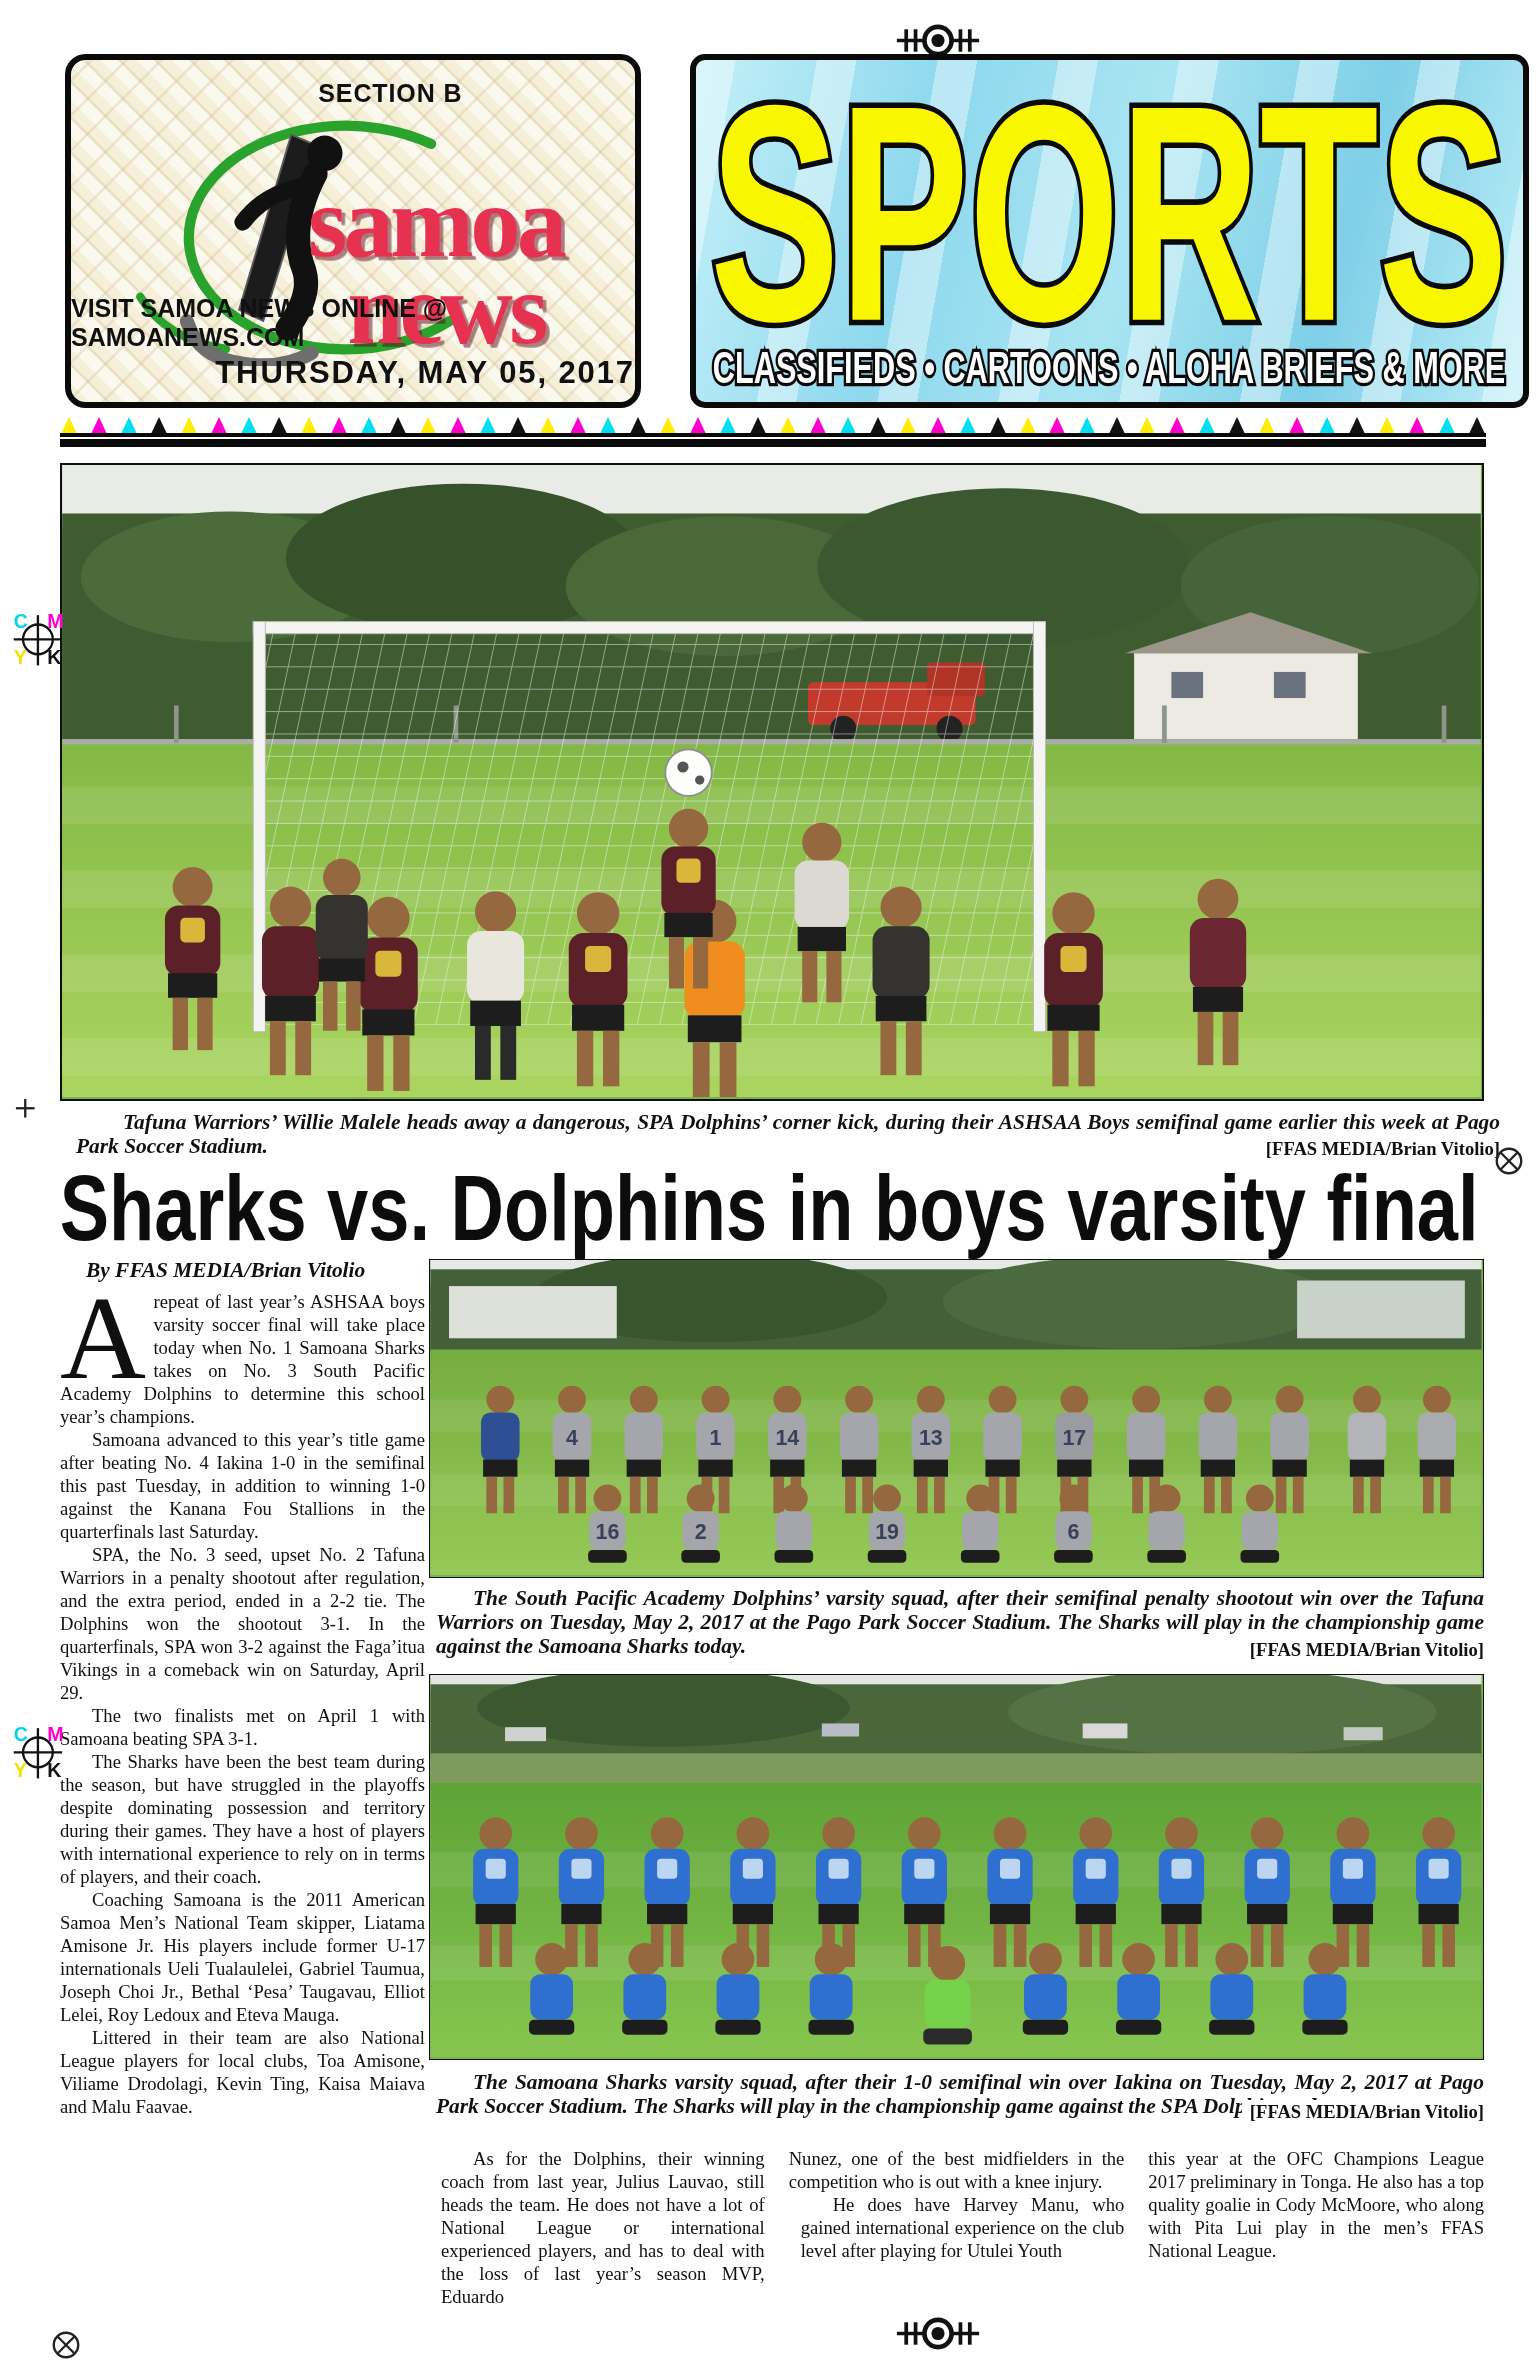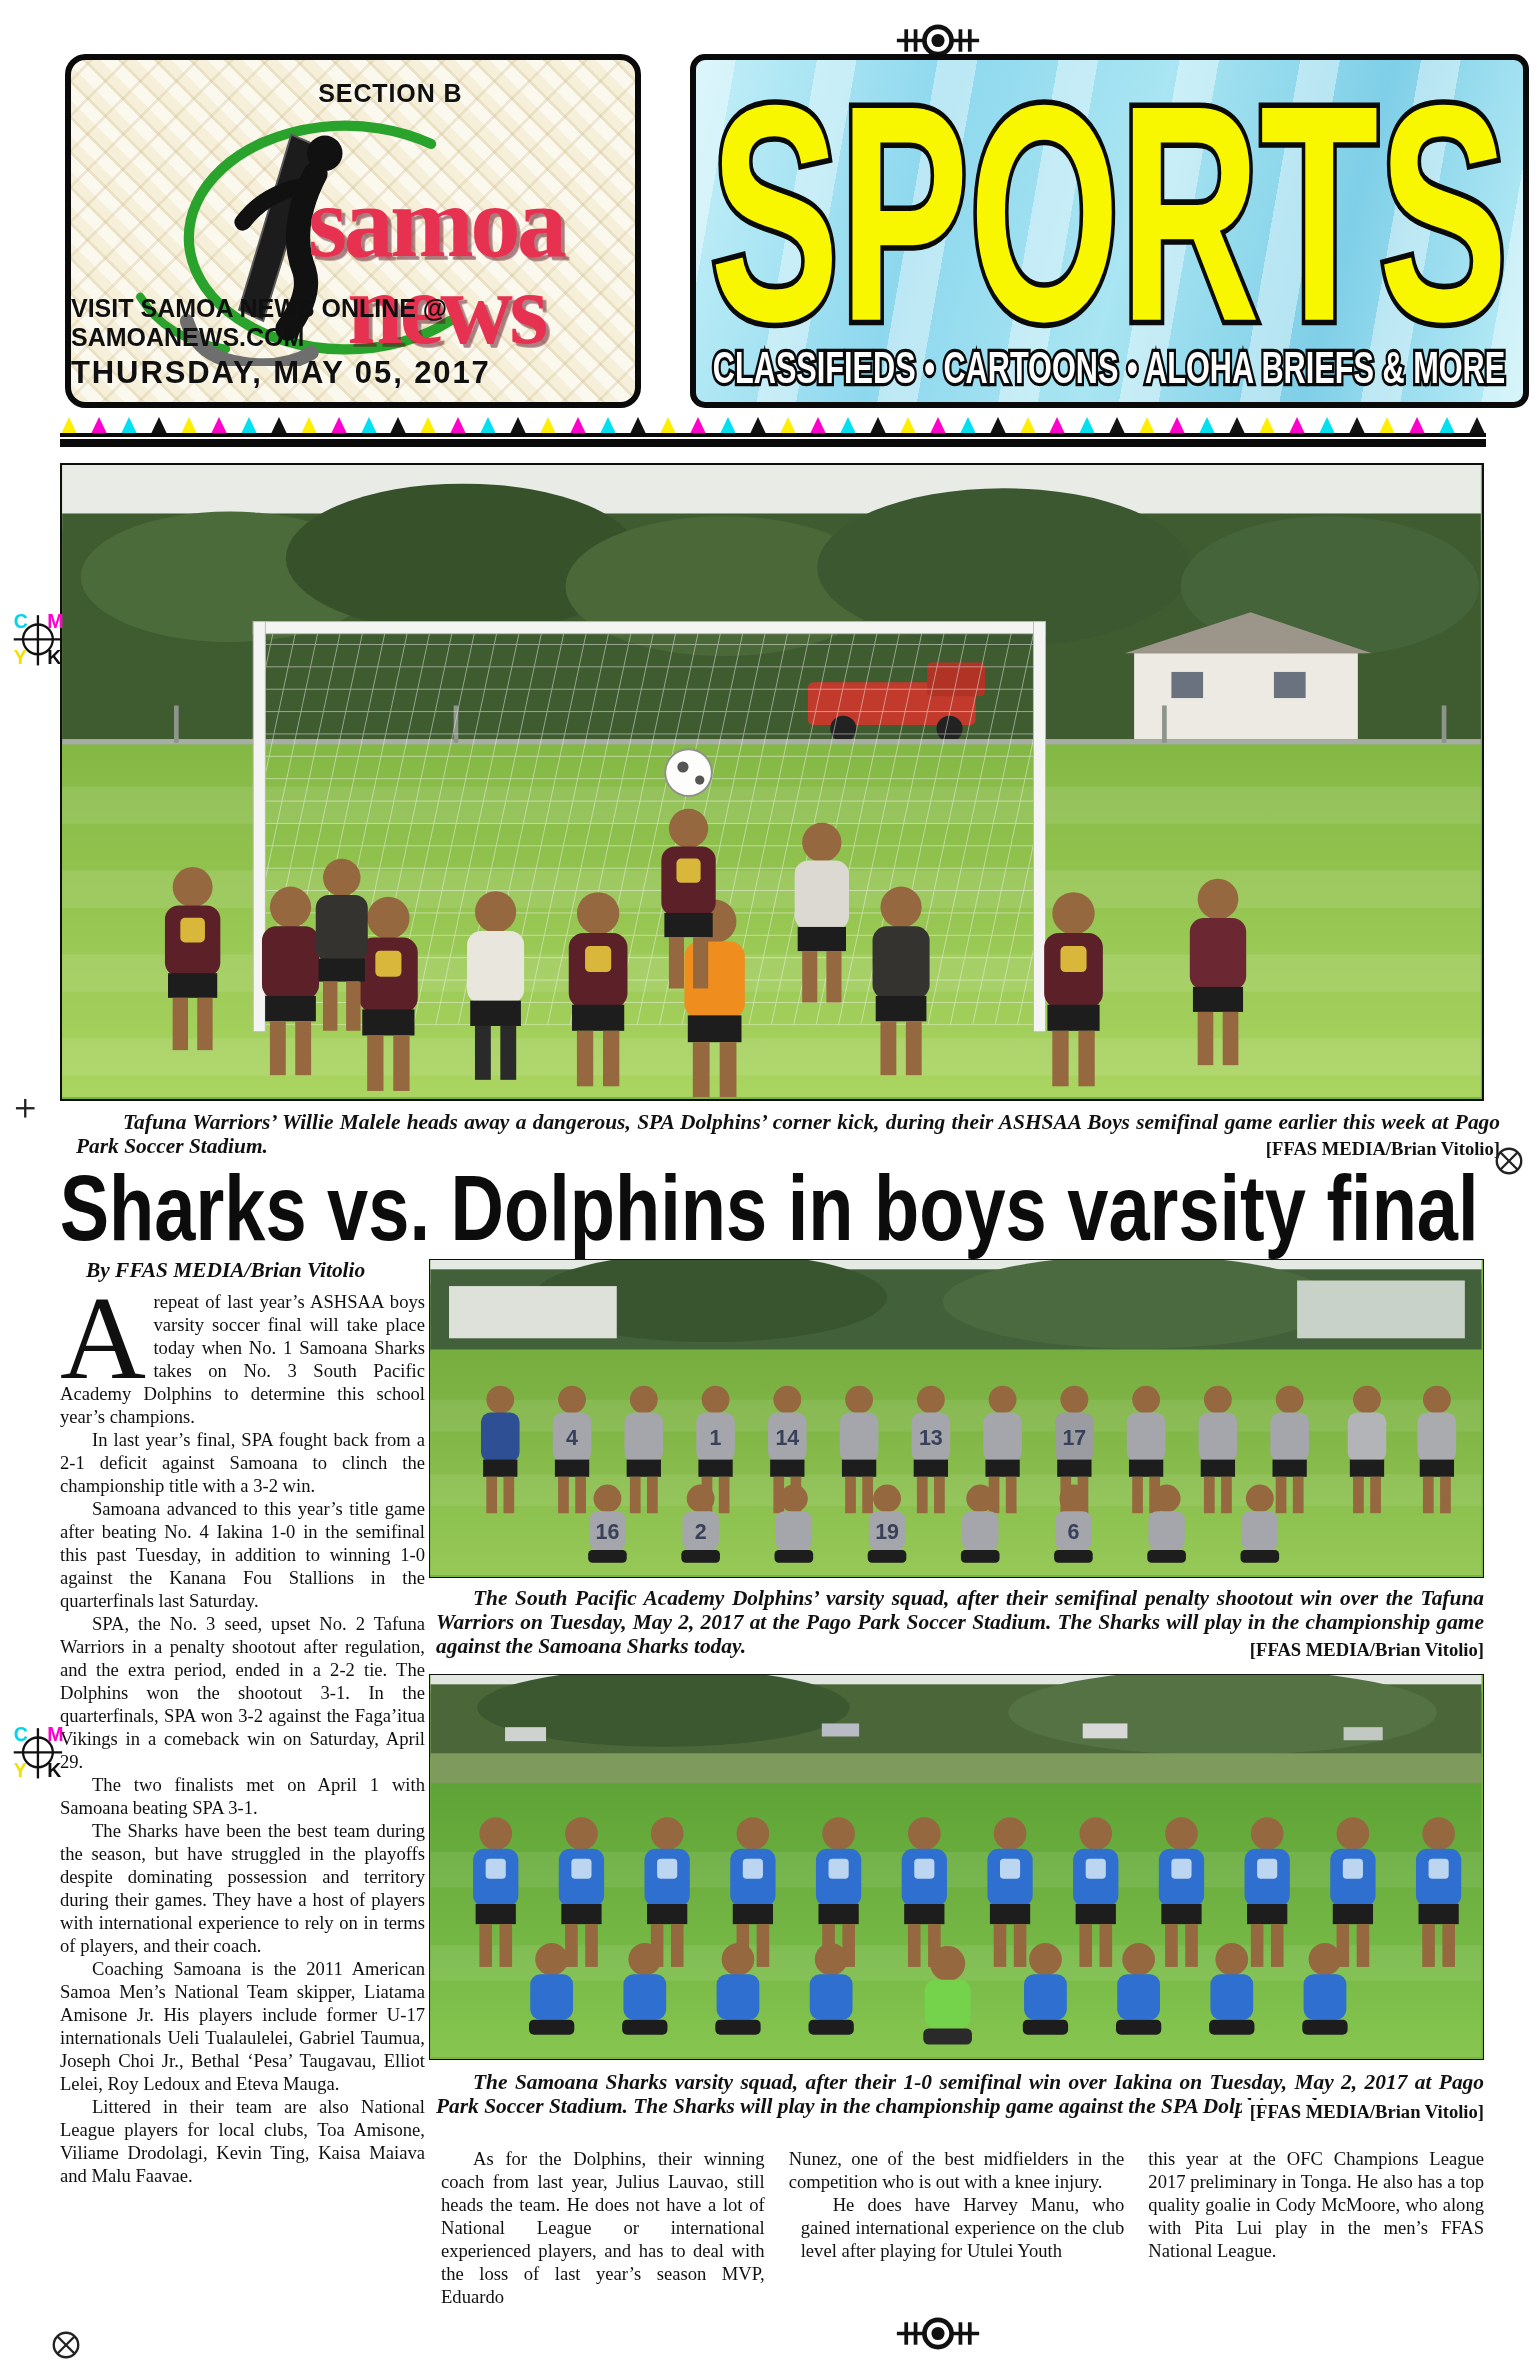--- a/index.html
+++ b/index.html
@@ -19,7 +19,7 @@
     font-family:"Liberation Sans",sans-serif;font-weight:bold;font-size:25px;letter-spacing:0.9px;}
   .visit-line{position:absolute;bottom:50px;left:0;width:100%;text-align:left;
     font-family:"Liberation Sans",sans-serif;font-weight:bold;font-size:25px;letter-spacing:0px;}
-  .date-line{position:absolute;bottom:11.2px;left:0;width:100%;text-align:left;
+  .date-line{position:absolute;bottom:11.2px;left:0;width:100%;text-align:right;
     font-family:"Liberation Sans",sans-serif;font-weight:bold;font-size:31px;letter-spacing:1.9px;}
   .logo-svg{position:absolute;left:3.7px;top:39px;}
   .brand-text{font-family:"Liberation Serif",serif;font-weight:bold;letter-spacing:-4px;}

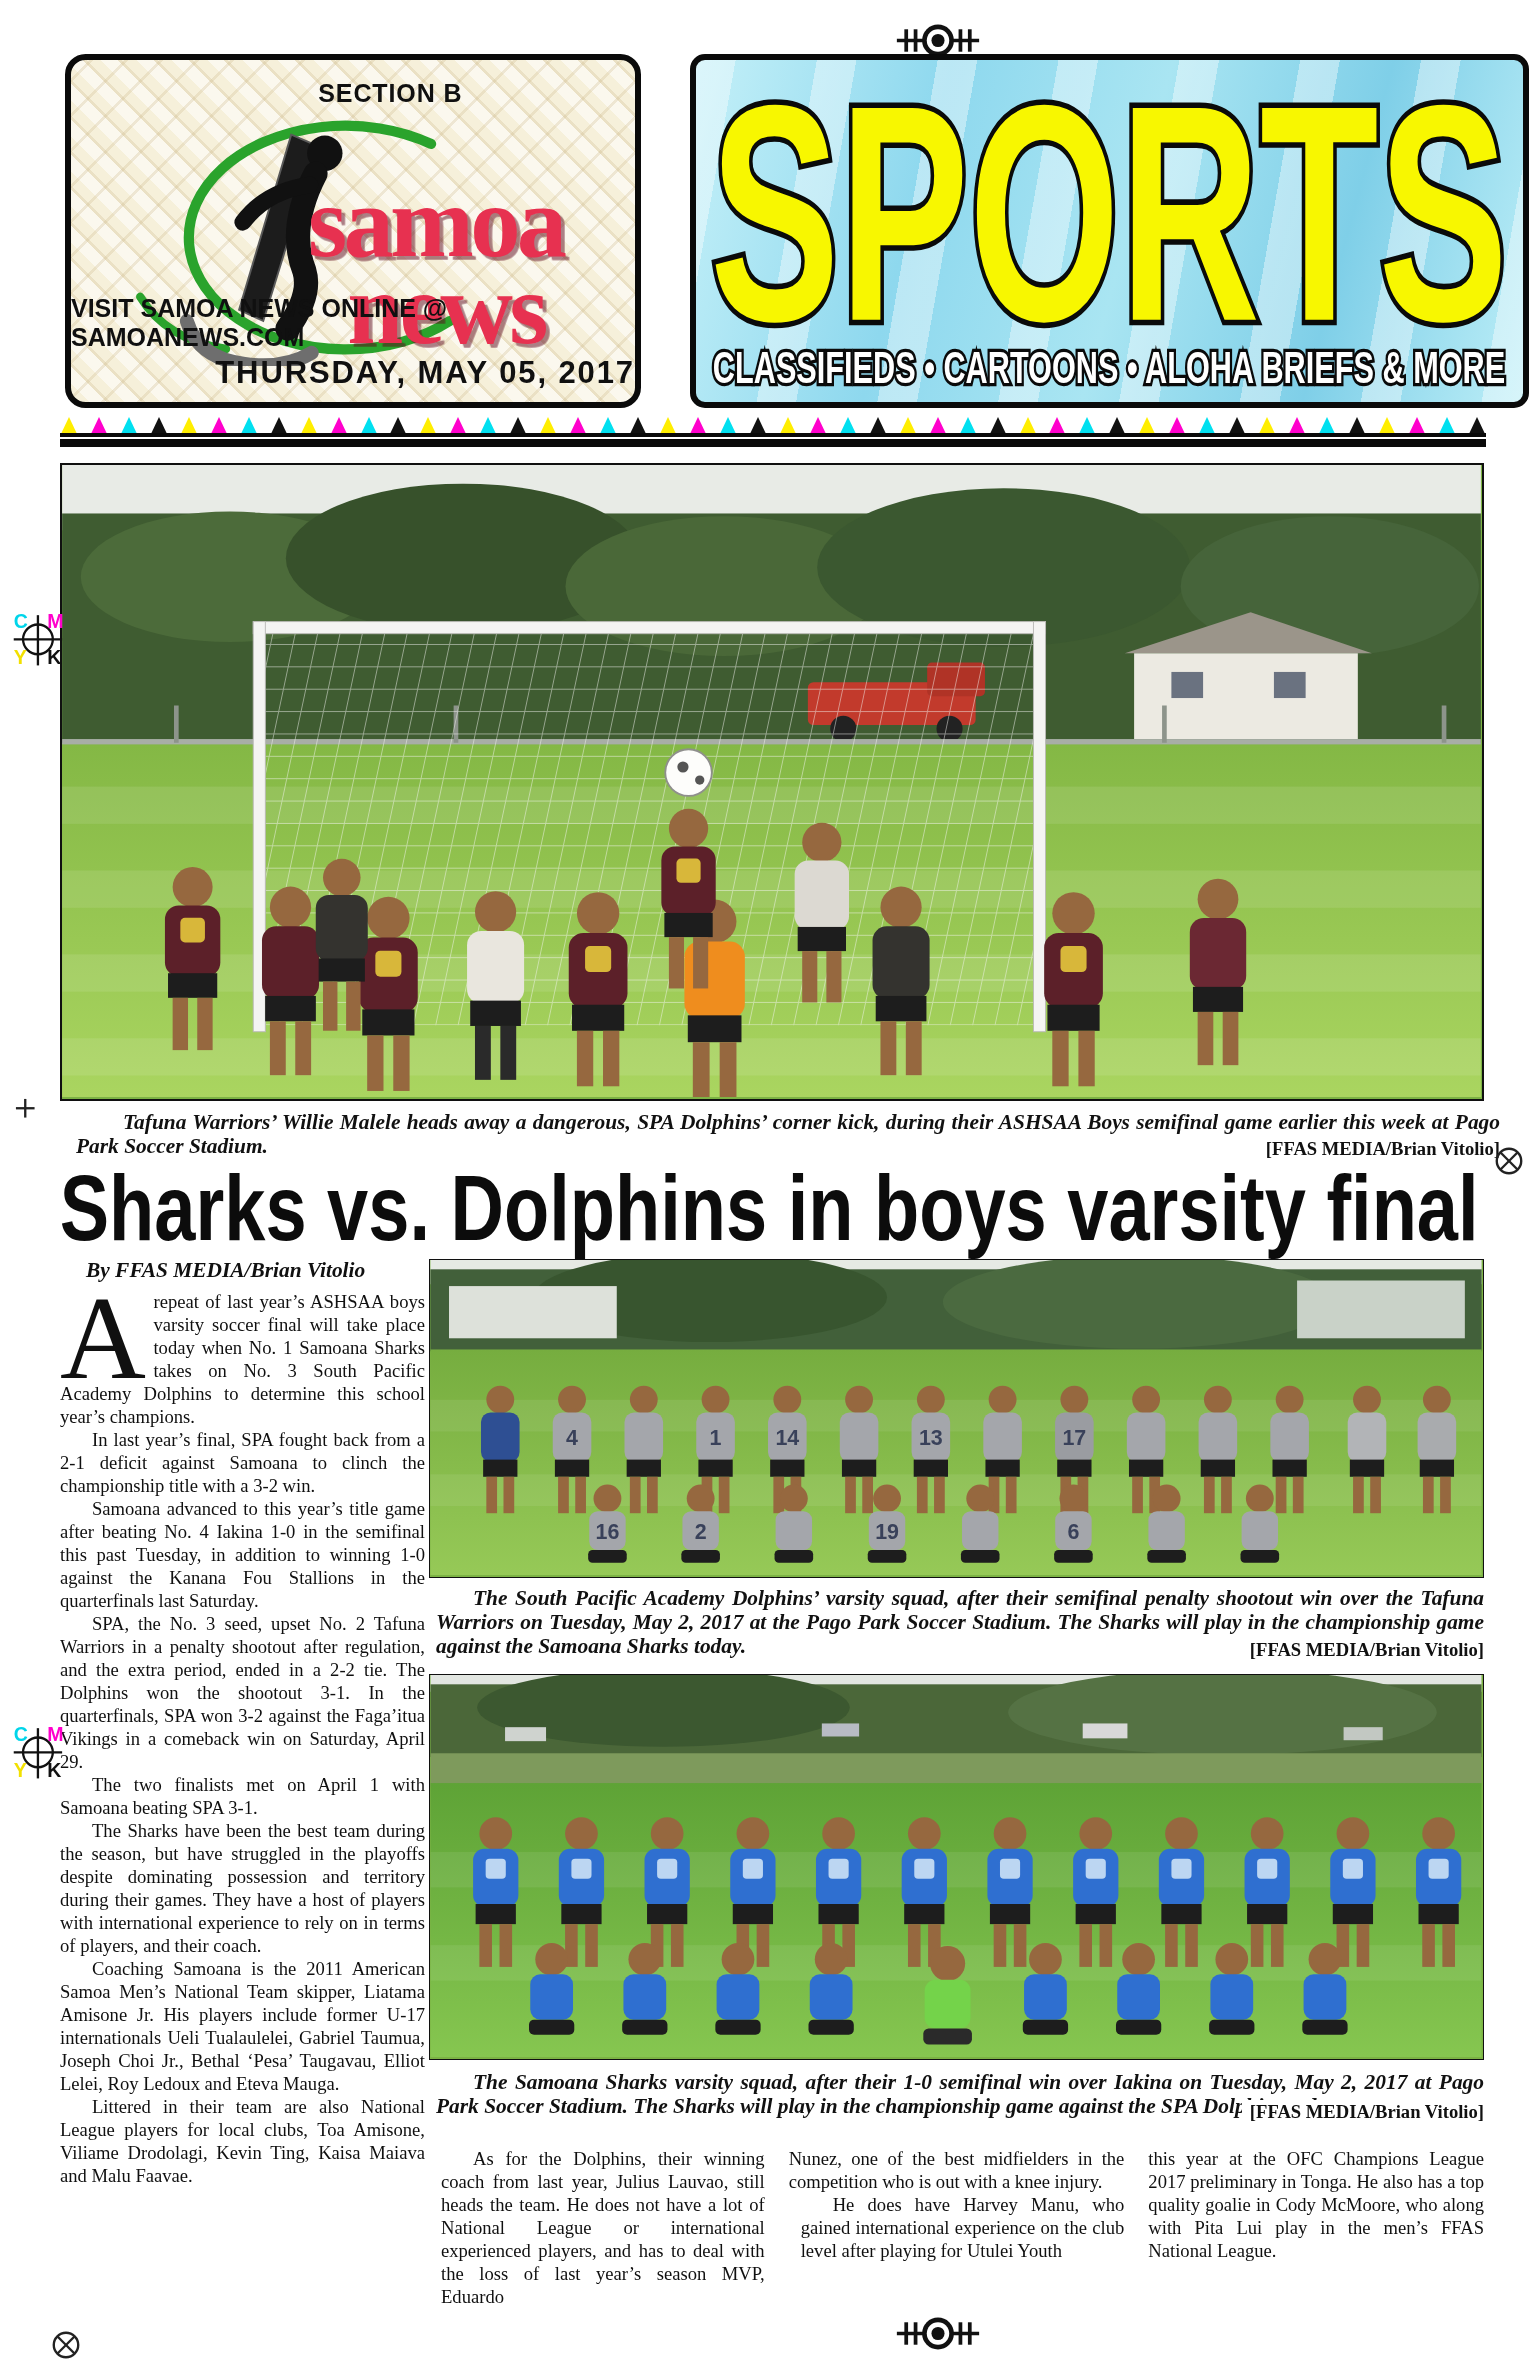--- a/index.html
+++ b/index.html
@@ -336,7 +336,6 @@
 
   <div class="col-left">
     <p class="lead"><span class="dropcap">A</span><span>repeat of last year’s ASHSAA boys varsity soccer final will take place today when No. 1 Samoana Sharks takes on No. 3 South Pacific Academy Dolphins to determine this school year’s champions.</span></p>
-    <p>In last year’s final, SPA fought back from a 2-1 deficit against Samoana to clinch the championship title with a 3-2 win.</p>
     <p>Samoana advanced to this year’s title game after beating No. 4 Iakina 1-0 in the semifinal this past Tuesday, in addition to winning 1-0 against the Kanana Fou Stallions in the quarterfinals last Saturday.</p>
     <p>SPA, the No. 3 seed, upset No. 2 Tafuna Warriors in a penalty shootout after regulation, and the extra period, ended in a 2-2 tie. The Dolphins won the shootout 3-1. In the quarterfinals, SPA won 3-2 against the Faga’itua Vikings in a comeback win on Saturday, April 29.</p>
     <p>The two finalists met on April 1 with Samoana beating SPA 3-1.</p>

